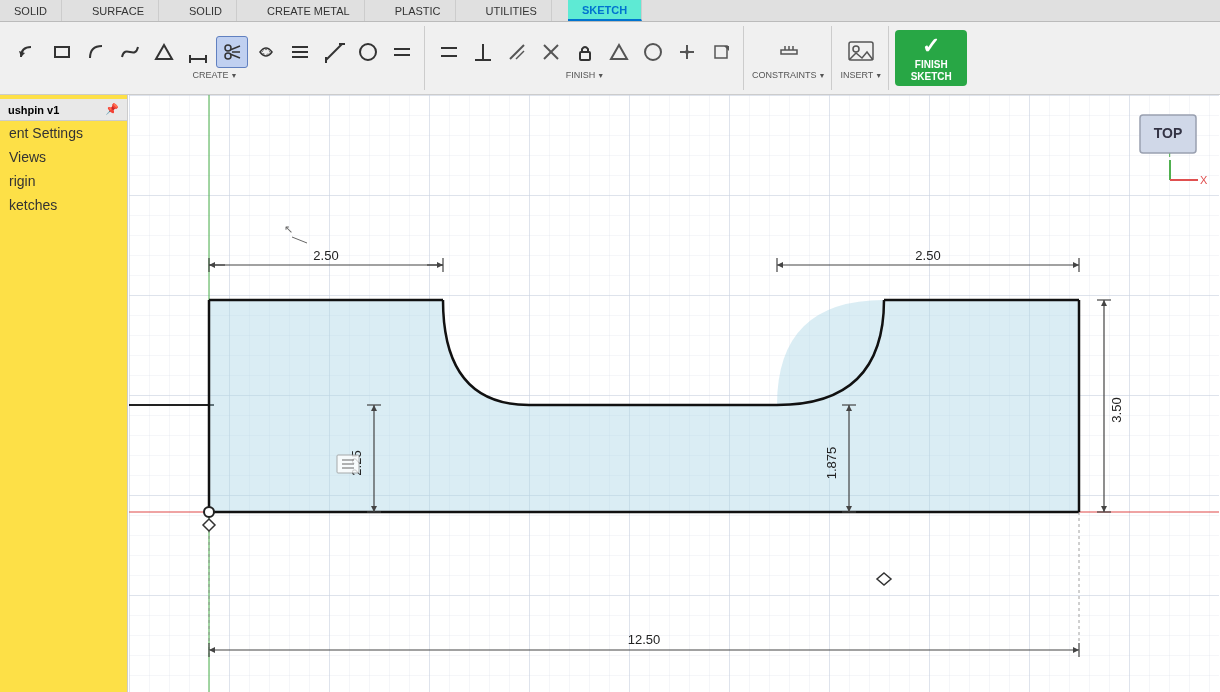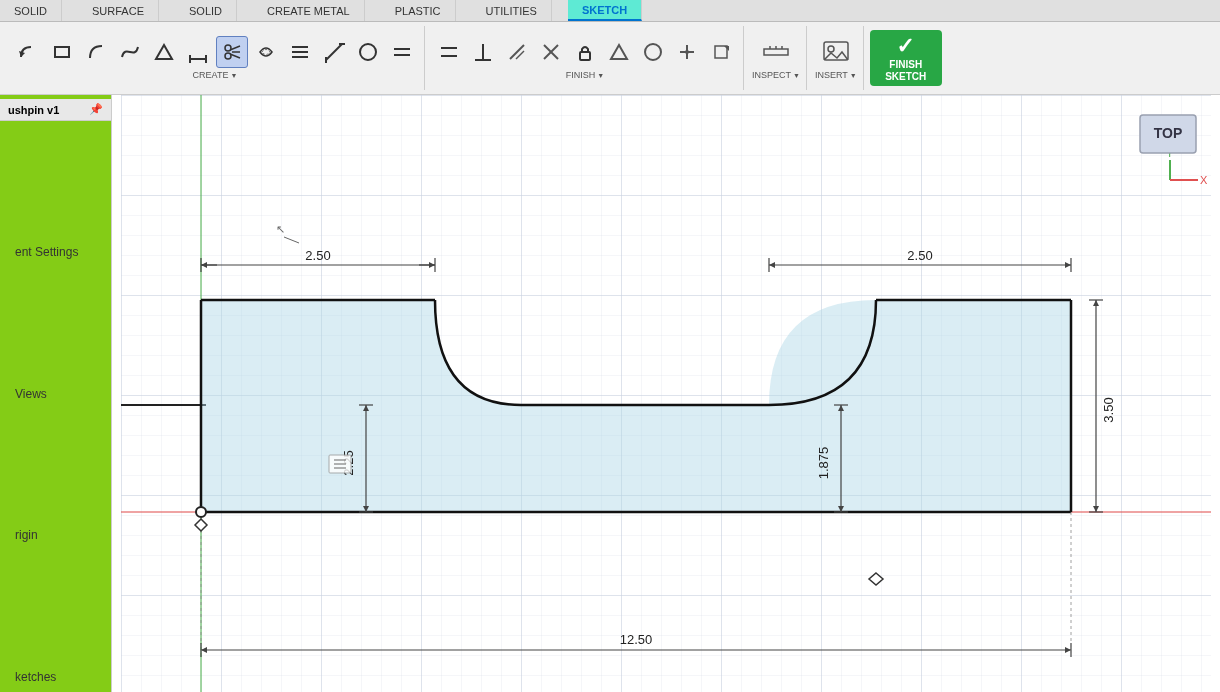--- a/index.html
+++ b/index.html
@@ -331,6 +331,22 @@
       </div>
     </div>
 
+    <div class="tool-group">
+      <div class="tool-group-icons">
+        <button class="tool-btn" title="Measure">
+          <svg width="22" height="22" viewBox="0 0 22 22">
+              <rect x="3" y="9" width="16" height="4" stroke="#555" stroke-width="1.5" fill="none"></rect>
+              <line x1="7" y1="9" x2="7" y2="5" stroke="#555" stroke-width="1.5"></line>
+              <line x1="11" y1="9" x2="11" y2="5" stroke="#555" stroke-width="1.5"></line>
+              <line x1="15" y1="9" x2="15" y2="5" stroke="#555" stroke-width="1.5"></line>
+            </svg>
+        </button>
+      </div>
+      <div class="group-label">
+        <span>CONSTRAINTS</span>
+          <span class="arrow">▼</span>
+      </div>
+    </div>
 
     <div class="tool-group">
       <div class="tool-group-icons">

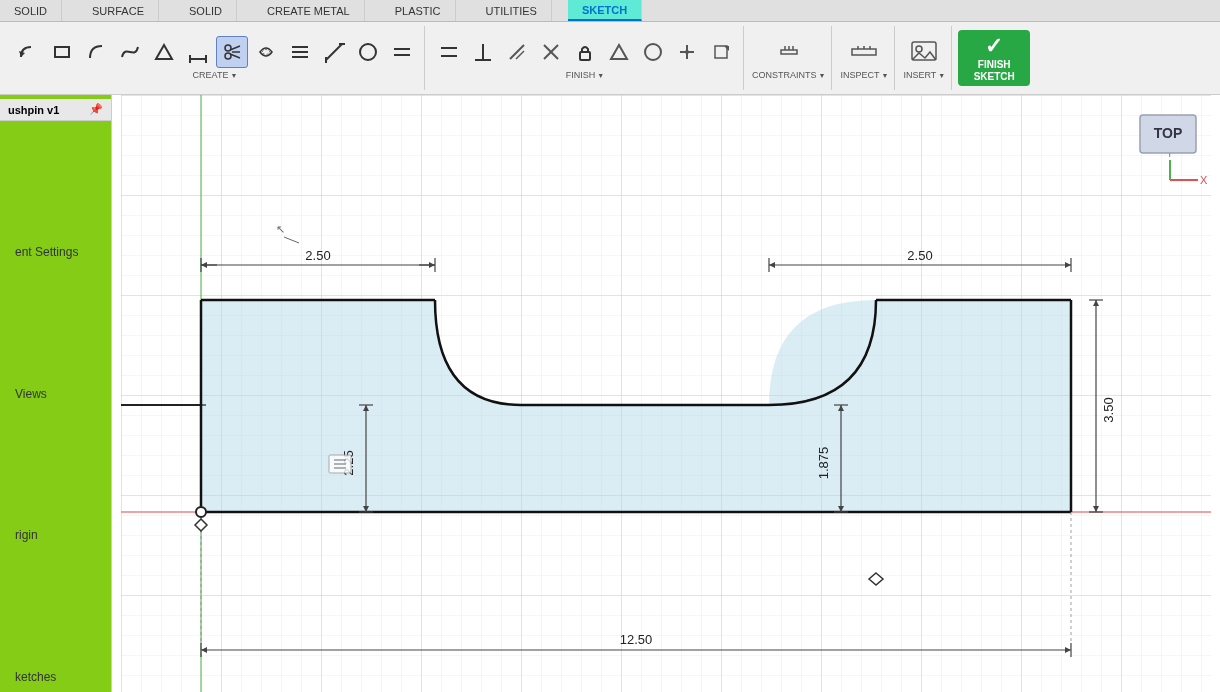--- a/index.html
+++ b/index.html
@@ -348,22 +348,6 @@
       </div>
     </div>
 
-    <div class="tool-group">
-      <div class="tool-group-icons">
-        <button class="tool-btn" title="Ruler">
-          <svg width="32" height="32" viewBox="0 0 32 32">
-              <rect x="4" y="13" width="24" height="6" stroke="#555" stroke-width="1.5" fill="none"></rect>
-              <line x1="10" y1="13" x2="10" y2="10" stroke="#555" stroke-width="1.5"></line>
-              <line x1="16" y1="13" x2="16" y2="10" stroke="#555" stroke-width="1.5"></line>
-              <line x1="22" y1="13" x2="22" y2="10" stroke="#555" stroke-width="1.5"></line>
-            </svg>
-        </button>
-      </div>
-      <div class="group-label">
-        <span>INSPECT</span>
-          <span class="arrow">▼</span>
-      </div>
-    </div>
 
     <div class="tool-group">
       <div class="tool-group-icons">

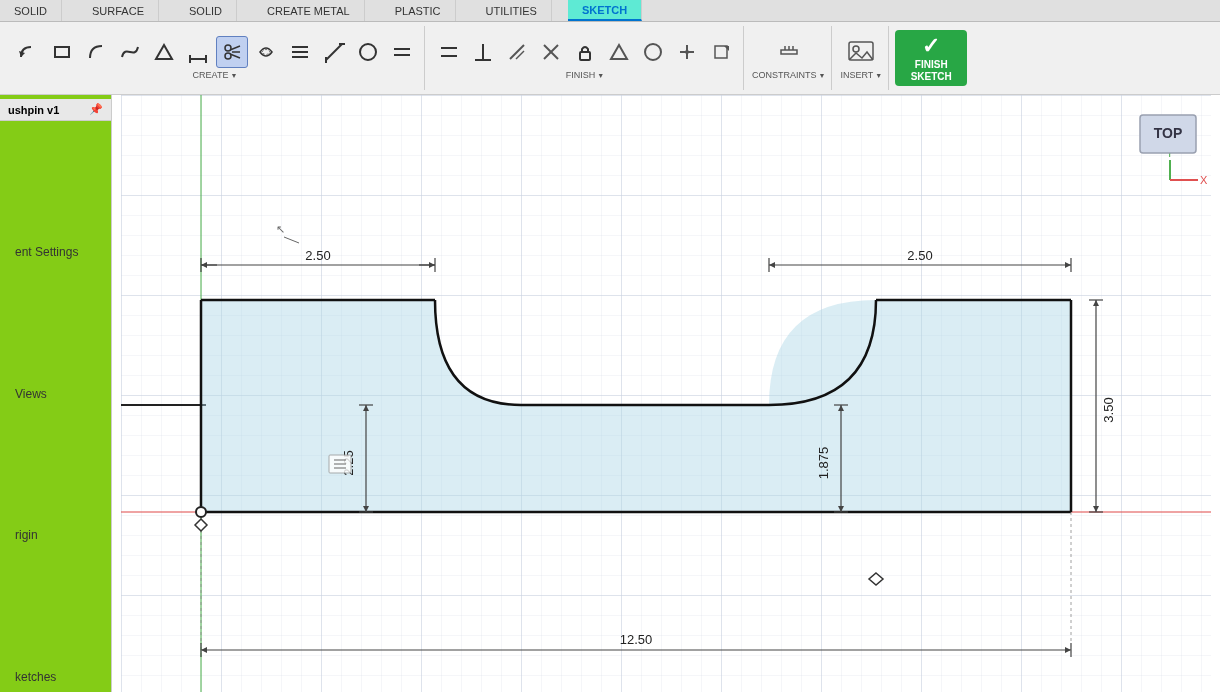--- a/index.html
+++ b/index.html
@@ -112,13 +112,12 @@
 
     
     #sidebar {
-      width: 112px;
-      background: #84cc16;
+      width: 128px;
+      background: #fde047;
       border-right: 1px solid #ccc;
       display: flex;
       flex-direction: column;
       padding: 4px 0;
-      justify-content: space-between;
     }
     .sidebar-header {
       display: flex;

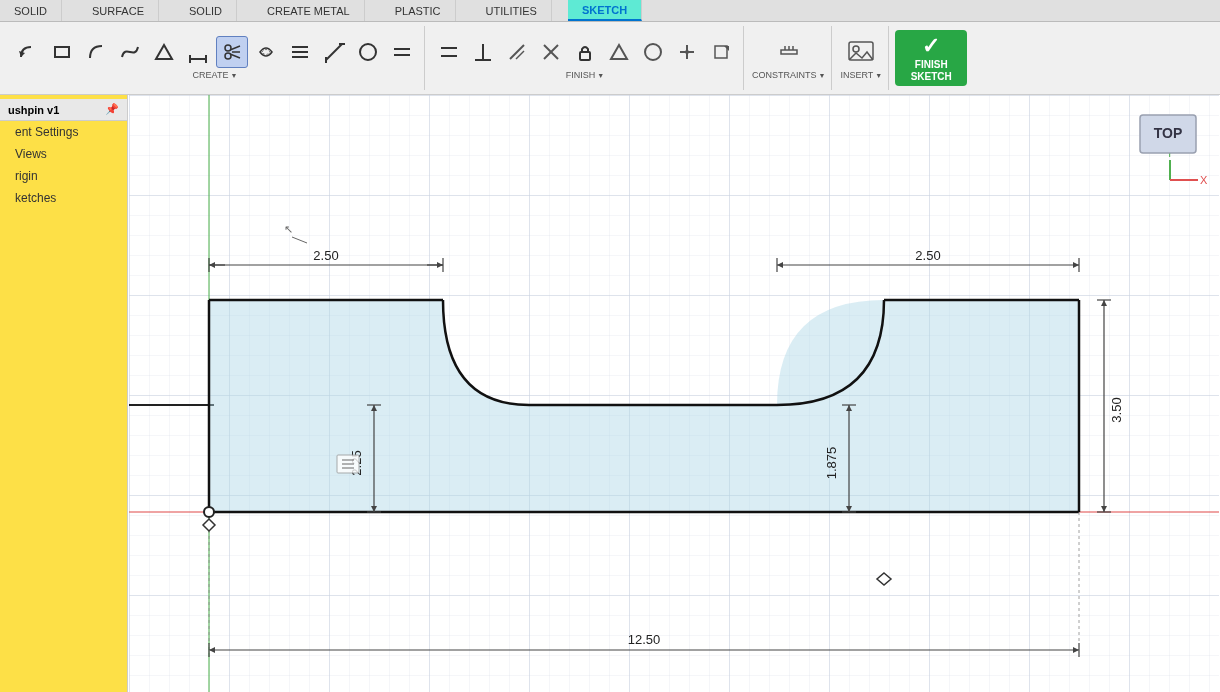--- a/index.html
+++ b/index.html
@@ -130,8 +130,8 @@
       border-bottom: 1px solid #ccc;
     }
     .sidebar-item {
-      padding: 4px 15px;
-      font-size: 12px;
+      padding: 4px 9px;
+      font-size: 14px;
       color: #333;
       cursor: pointer;
     }

